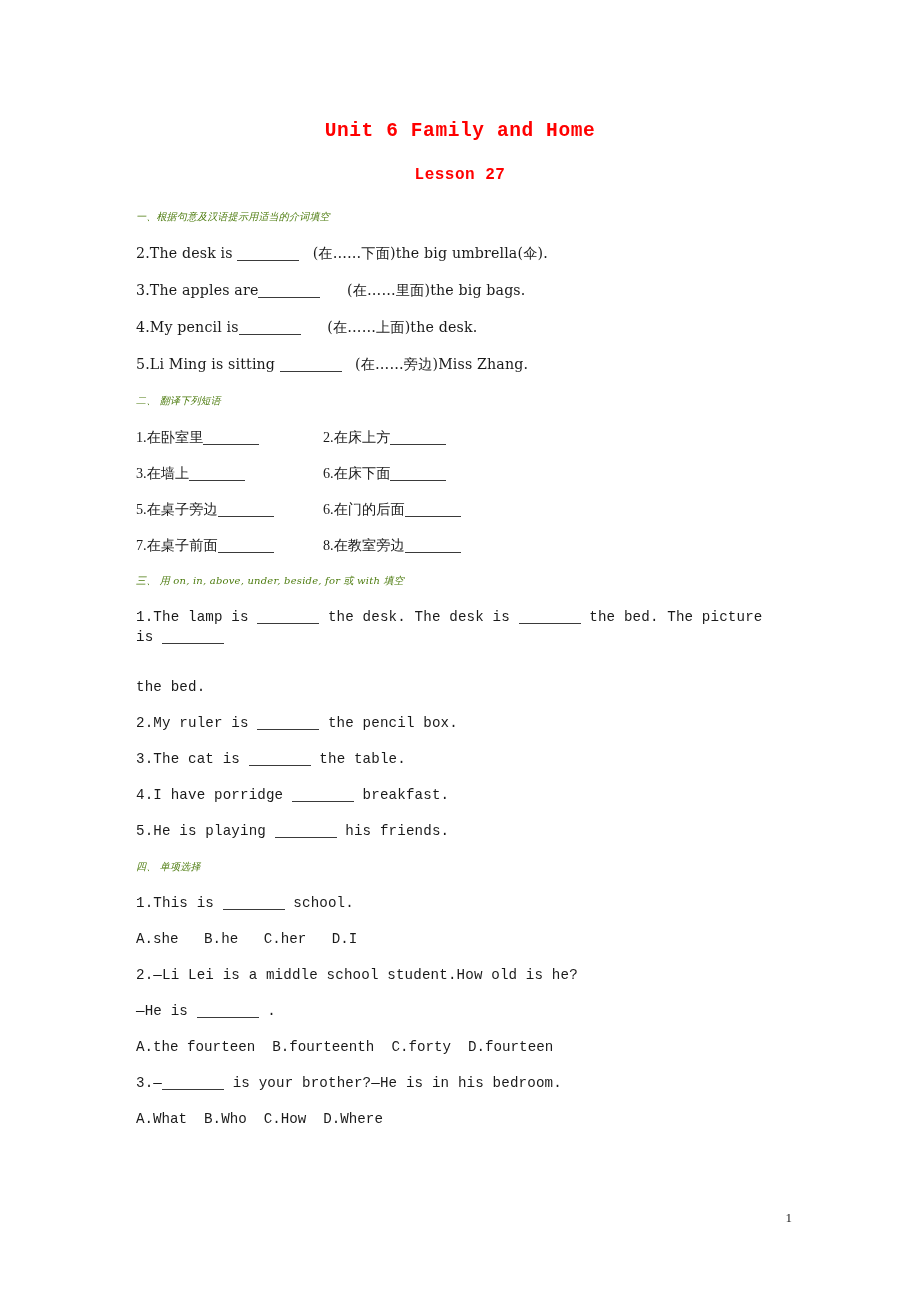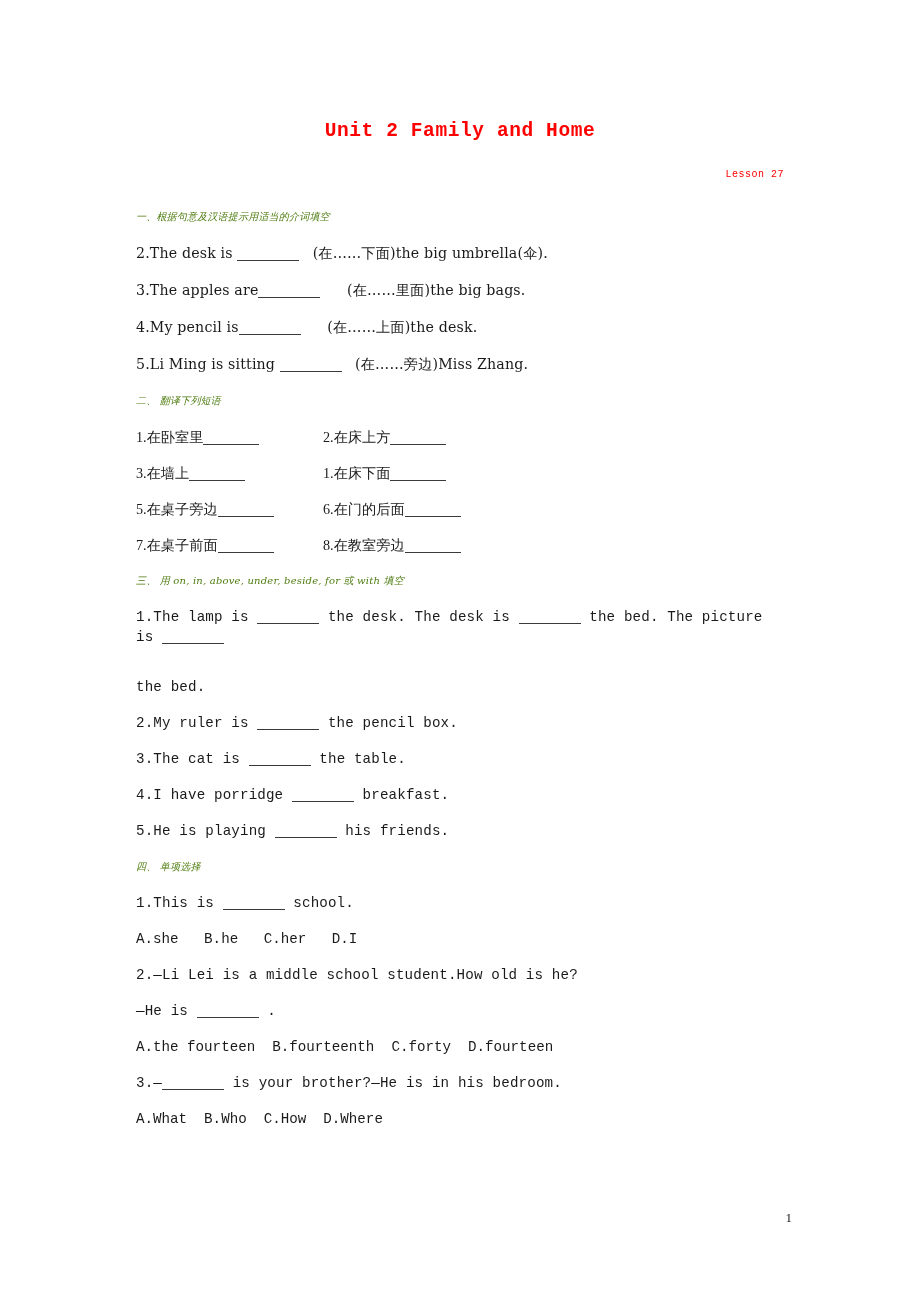--- a/index.html
+++ b/index.html
@@ -115,7 +115,7 @@
 <div class="page">
   <div class="content">
 
-    <h1 class="doc-title">Unit 2 Family and Home</h1>
+    <h1 class="doc-title">Unit 6 Family and Home</h1>
     <h2 class="doc-subtitle">Lesson 27</h2>
 
     <p class="section-heading">一、根据句意及汉语提示用适当的介词填空</p>

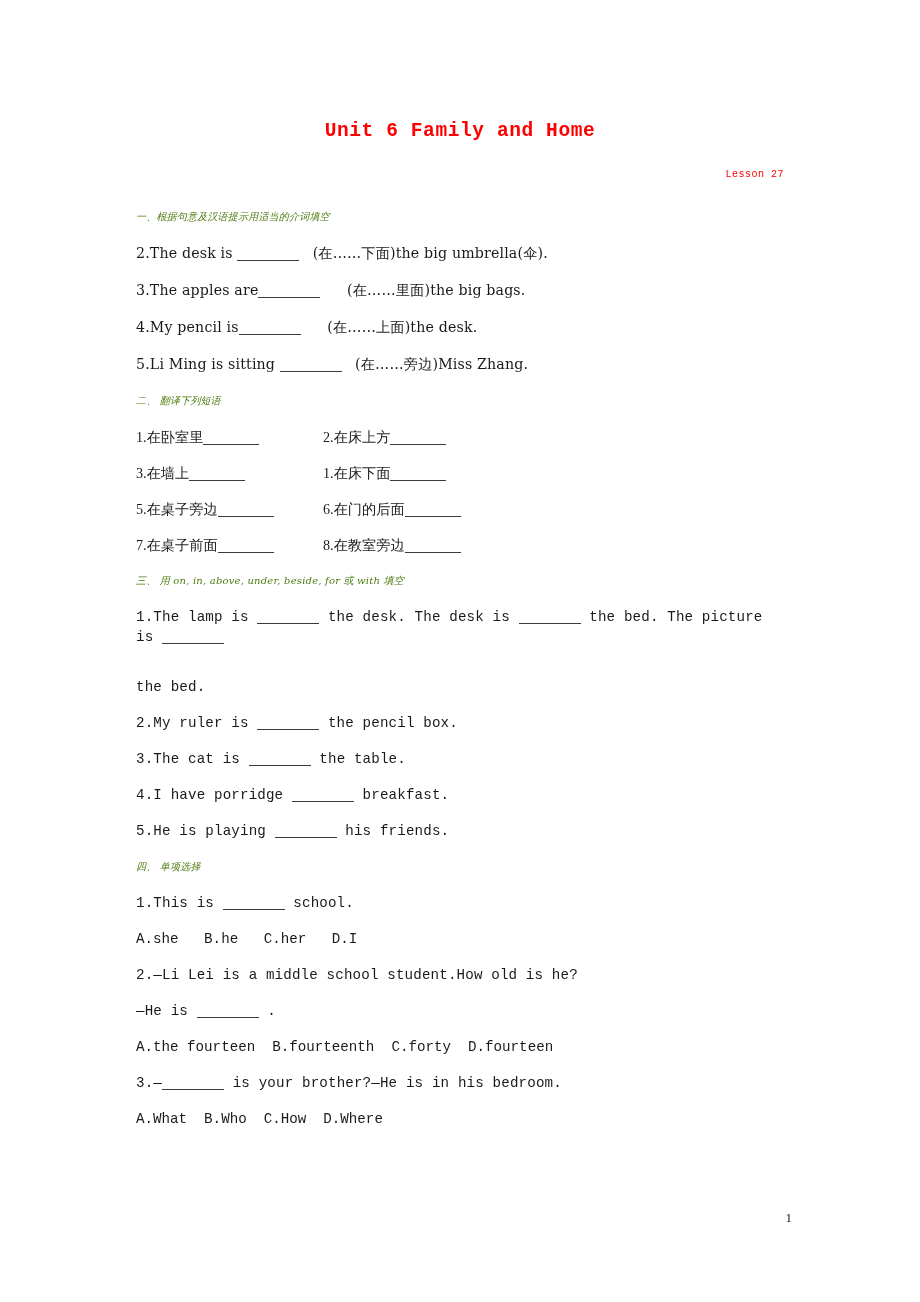--- a/index.html
+++ b/index.html
@@ -39,10 +39,10 @@
     font-family: "Liberation Mono", "DejaVu Sans Mono", monospace;
   }
   .doc-subtitle {
-    text-align: right;
+    text-align: center;
     color: #ff0000;
-    font-weight: normal;
-    font-size: 10px;
+    font-weight: bold;
+    font-size: 16px;
     letter-spacing: 0.5px;
     line-height: 22px;
     margin: 0 0 21px 0;

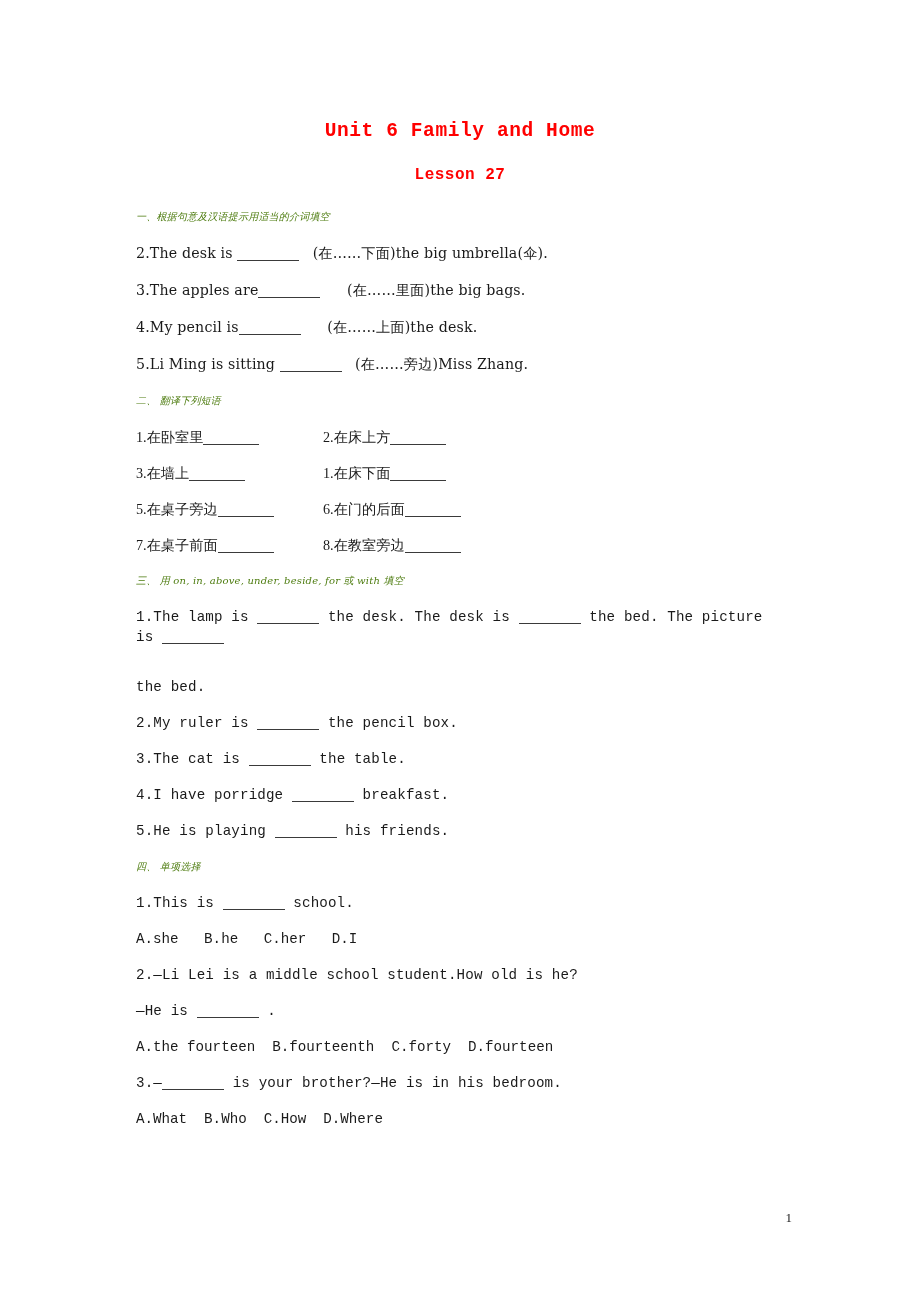--- a/index.html
+++ b/index.html
@@ -138,7 +138,7 @@
 
     <div class="twocol">
       <div class="col col-a"><span>3.在墙上</span><span class="blank b-sm"></span></div>
-      <div class="col col-b"><span>1.在床下面</span><span class="blank b-sm"></span></div>
+      <div class="col col-b"><span>6.在床下面</span><span class="blank b-sm"></span></div>
     </div>
 
     <div class="twocol">

